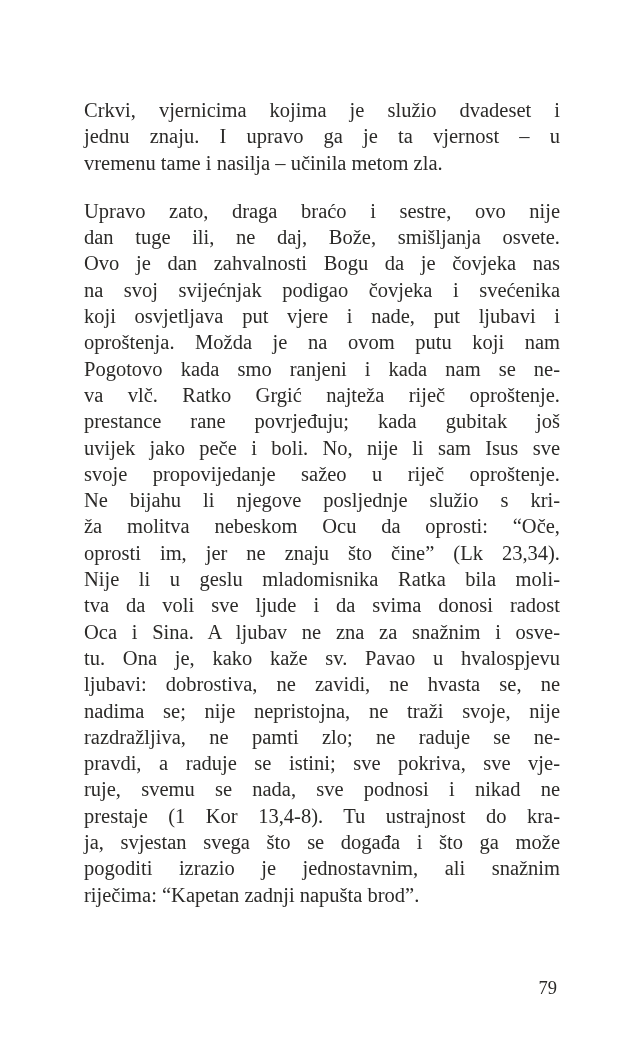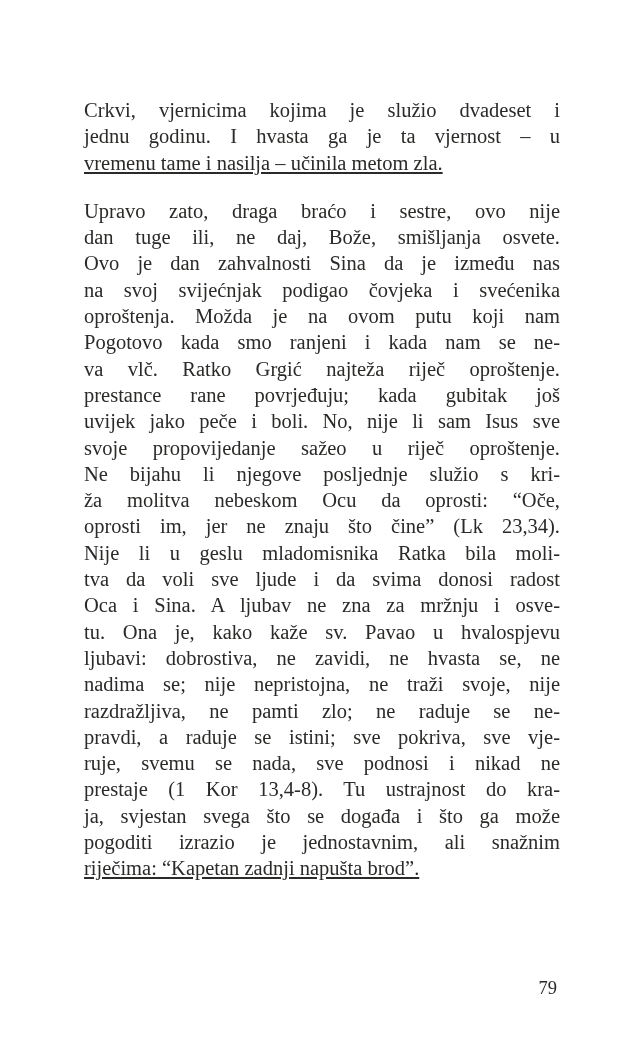--- a/index.html
+++ b/index.html
@@ -53,7 +53,7 @@
   <div class="text-block">
       <div class="paragraph">
         <div class="line">Crkvi, vjernicima kojima je služio dvadeset i</div>
-        <div class="line">jednu godinu. I hvasta ga je ta vjernost – u</div>
+        <div class="line">jednu znaju. I upravo ga je ta vjernost – u</div>
         <div class="line last">vremenu tame i nasilja – učinila metom zla.</div>
       </div>
       <div class="paragraph">

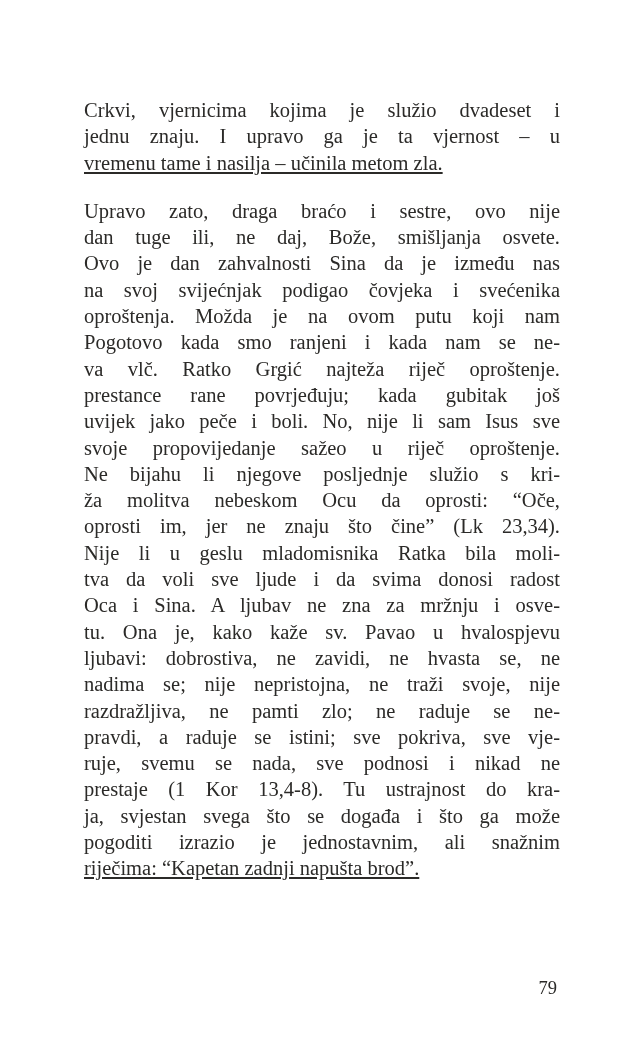--- a/index.html
+++ b/index.html
@@ -35,7 +35,6 @@
   .line.last {
     text-align: right;
     text-align-last: left;
-    text-decoration: underline;
   }
   .page-number {
     position: absolute;

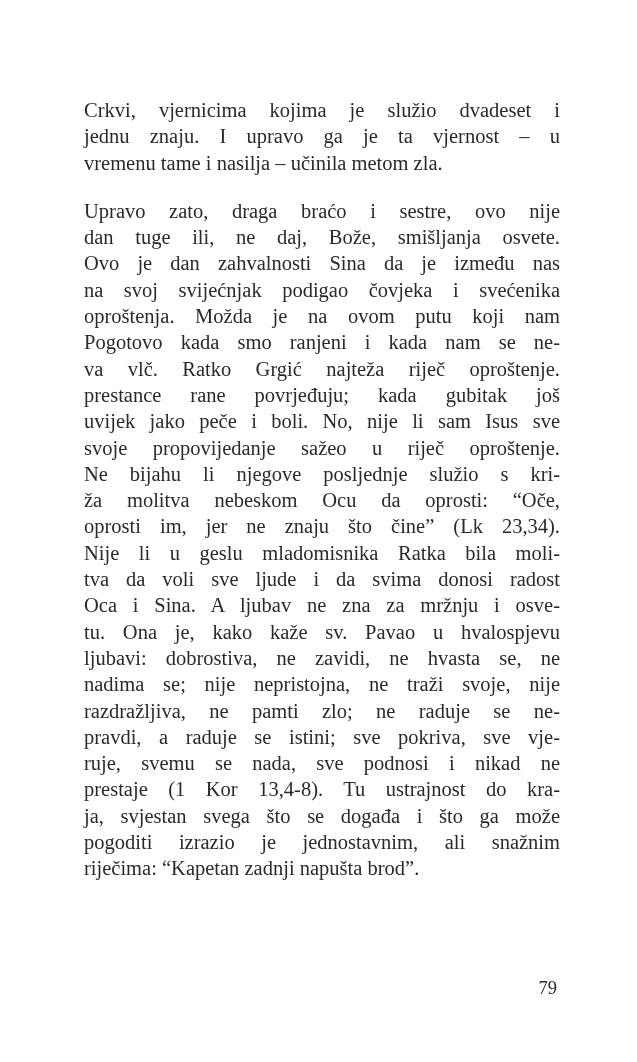--- a/index.html
+++ b/index.html
@@ -58,7 +58,7 @@
       <div class="paragraph">
         <div class="line">Upravo zato, draga braćo i sestre, ovo nije</div>
         <div class="line">dan tuge ili, ne daj, Bože, smišljanja osvete.</div>
-        <div class="line">Ovo je dan zahvalnosti Sina da je između nas</div>
+        <div class="line">Ovo je dan zahvalnosti Bogu da je čovjeka nas</div>
         <div class="line">na svoj svijećnjak podigao čovjeka i svećenika</div>
         <div class="line">oproštenja. Možda je na ovom putu koji nam</div>
         <div class="line">Pogotovo kada smo ranjeni i kada nam se ne-</div>

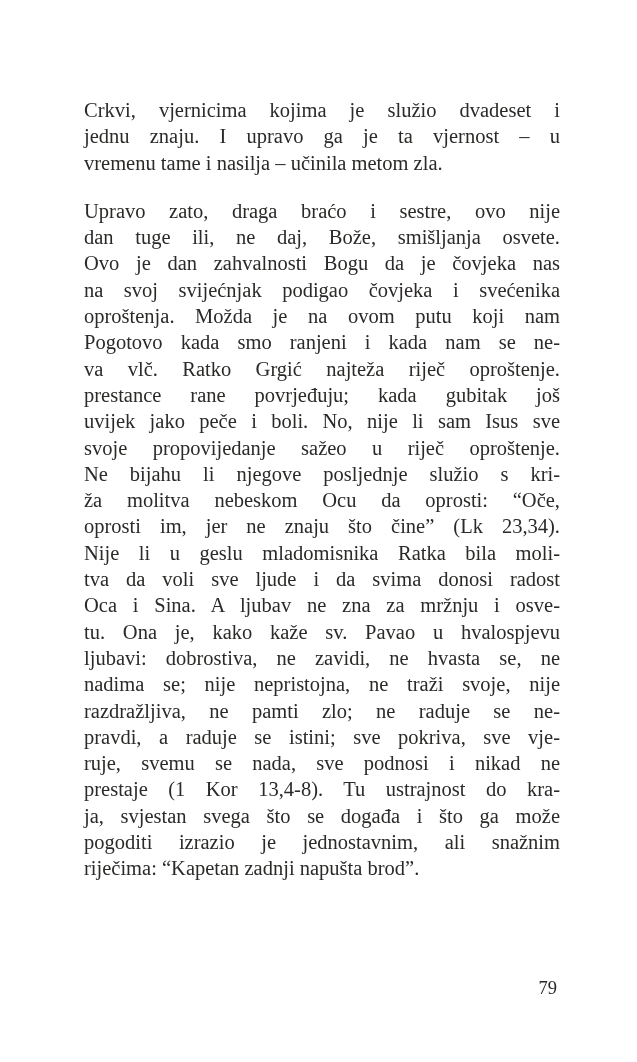--- a/index.html
+++ b/index.html
@@ -60,6 +60,7 @@
         <div class="line">dan tuge ili, ne daj, Bože, smišljanja osvete.</div>
         <div class="line">Ovo je dan zahvalnosti Bogu da je čovjeka nas</div>
         <div class="line">na svoj svijećnjak podigao čovjeka i svećenika</div>
+        <div class="line">koji osvjetljava put vjere i nade, put ljubavi i</div>
         <div class="line">oproštenja. Možda je na ovom putu koji nam</div>
         <div class="line">Pogotovo kada smo ranjeni i kada nam se ne-</div>
         <div class="line">va vlč. Ratko Grgić najteža riječ oproštenje.</div>

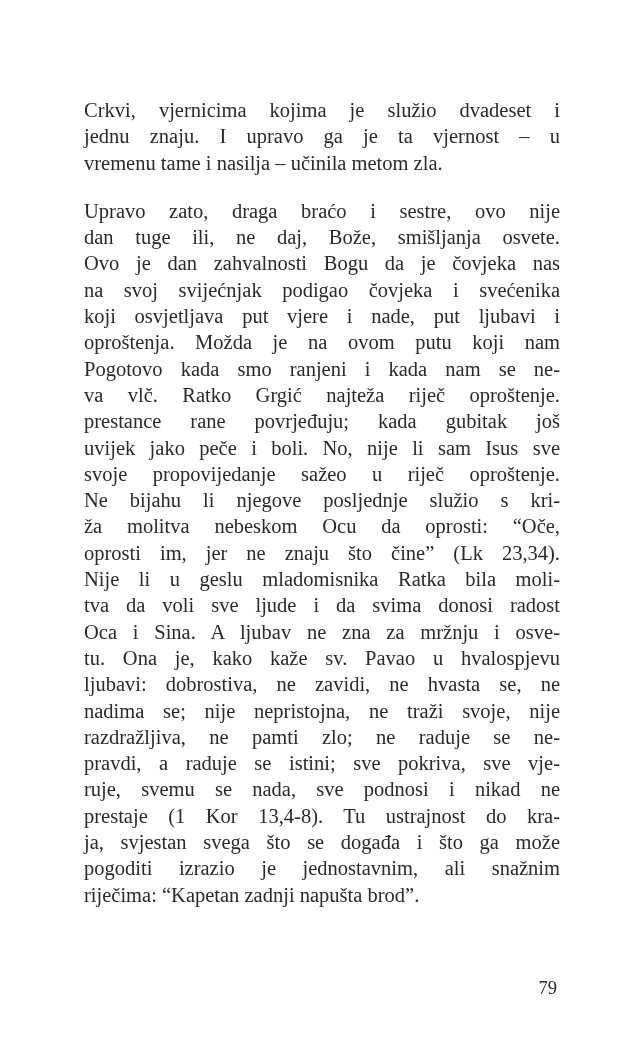--- a/index.html
+++ b/index.html
@@ -72,7 +72,7 @@
         <div class="line">oprosti im, jer ne znaju što čine” (Lk 23,34).</div>
         <div class="line">Nije li u geslu mladomisnika Ratka bila moli-</div>
         <div class="line">tva da voli sve ljude i da svima donosi radost</div>
-        <div class="line">Oca i Sina. A ljubav ne zna za mržnju i osve-</div>
+        <div class="line">Oca i Sina. A ljubav ne zna za snažnim i osve-</div>
         <div class="line">tu. Ona je, kako kaže sv. Pavao u hvalospjevu</div>
         <div class="line">ljubavi: dobrostiva, ne zavidi, ne hvasta se, ne</div>
         <div class="line">nadima se; nije nepristojna, ne traži svoje, nije</div>

